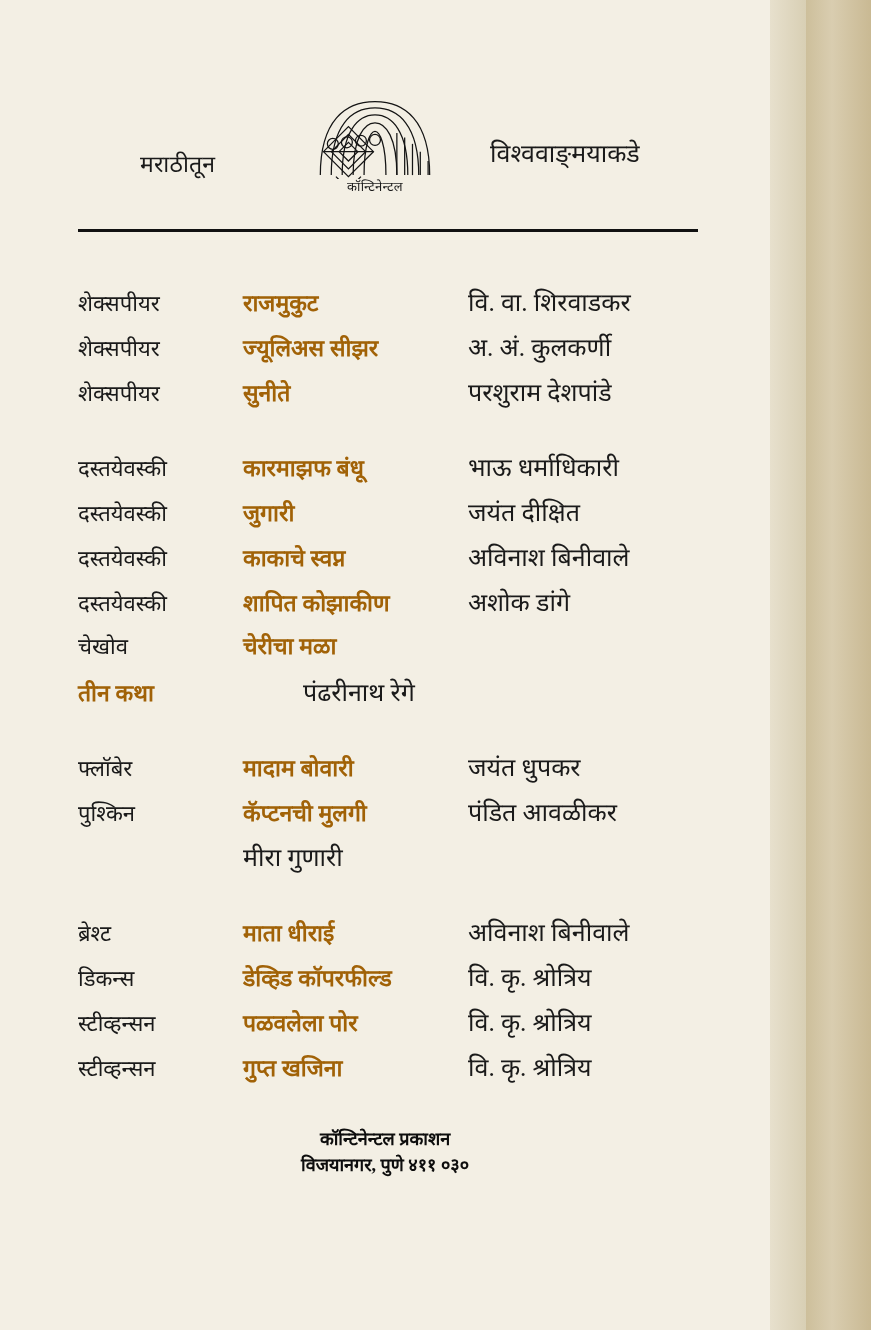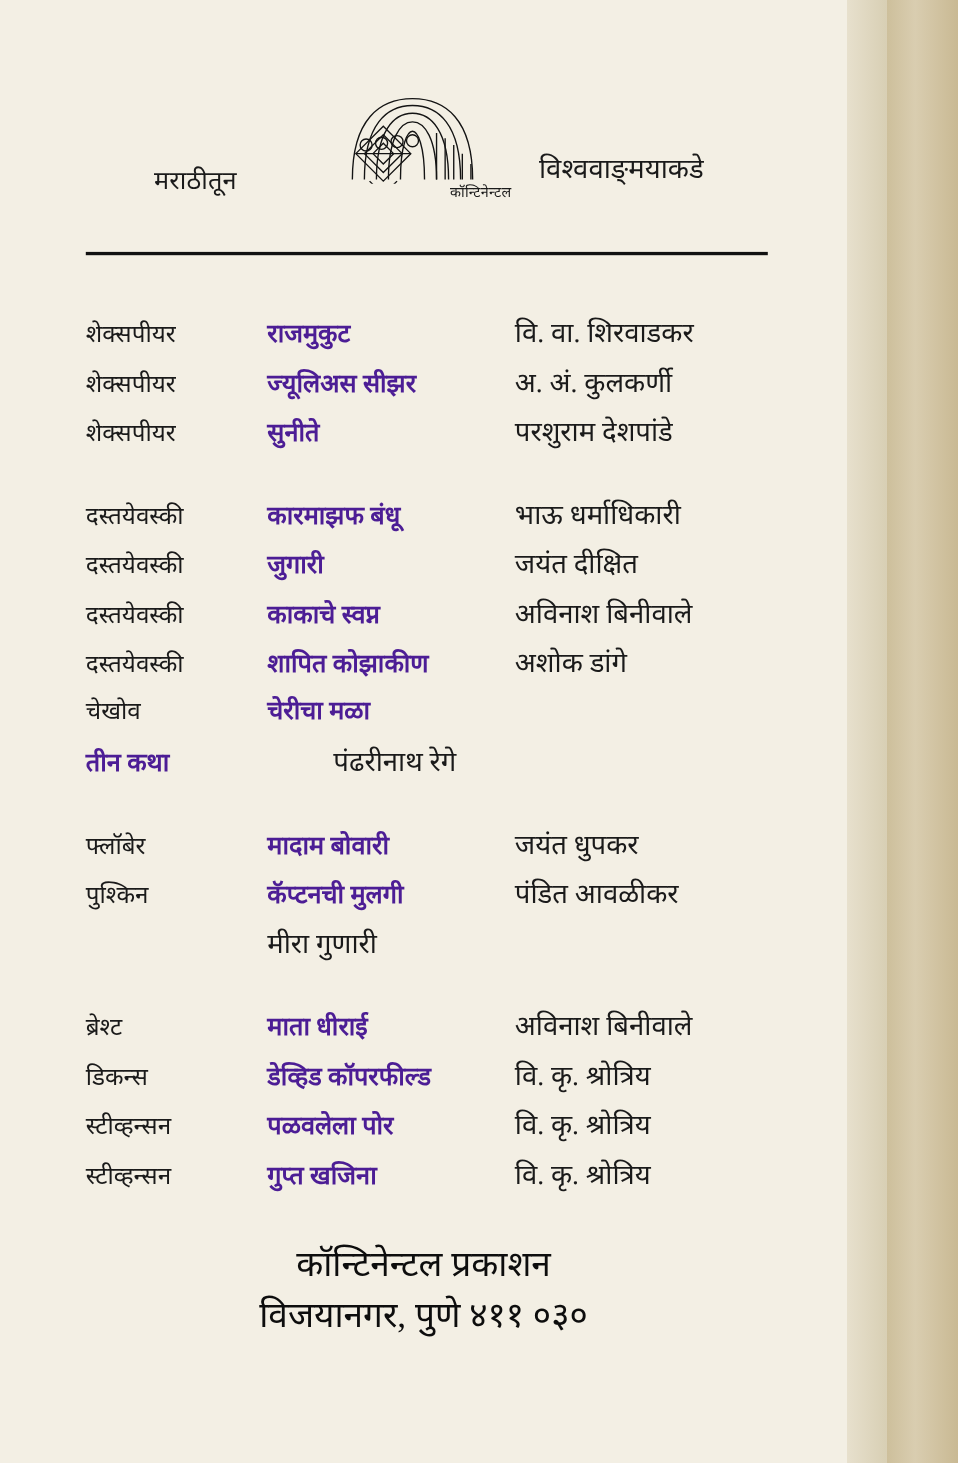--- a/index.html
+++ b/index.html
@@ -75,10 +75,10 @@
   .logo-wrap {
     position: absolute;
     left: 205px;
-    top: 0px;
+    top: 12px;
     width: 180px;
     height: 110px;
-    text-align: right;
+    text-align: center;
   }
   .logo-mark {
     width: 160px;

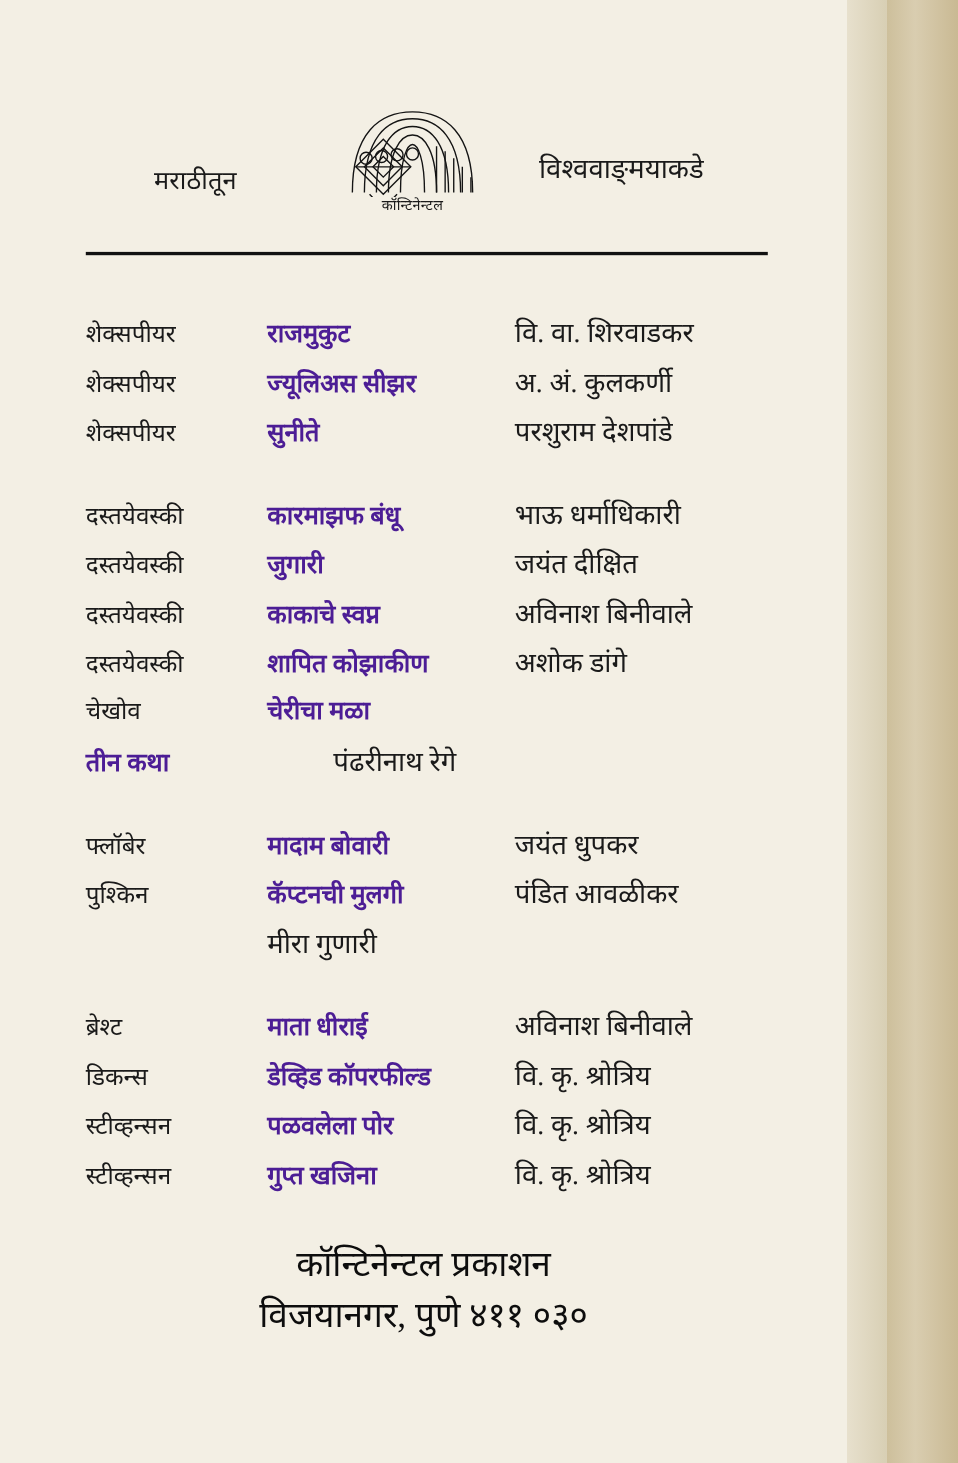--- a/index.html
+++ b/index.html
@@ -124,7 +124,7 @@
     width: 225px;
     font-size: 23px;
     font-weight: bold;
-    color: #4c1d95;
+    color: #a16207;
   }
   .c-trans {
     width: 230px;

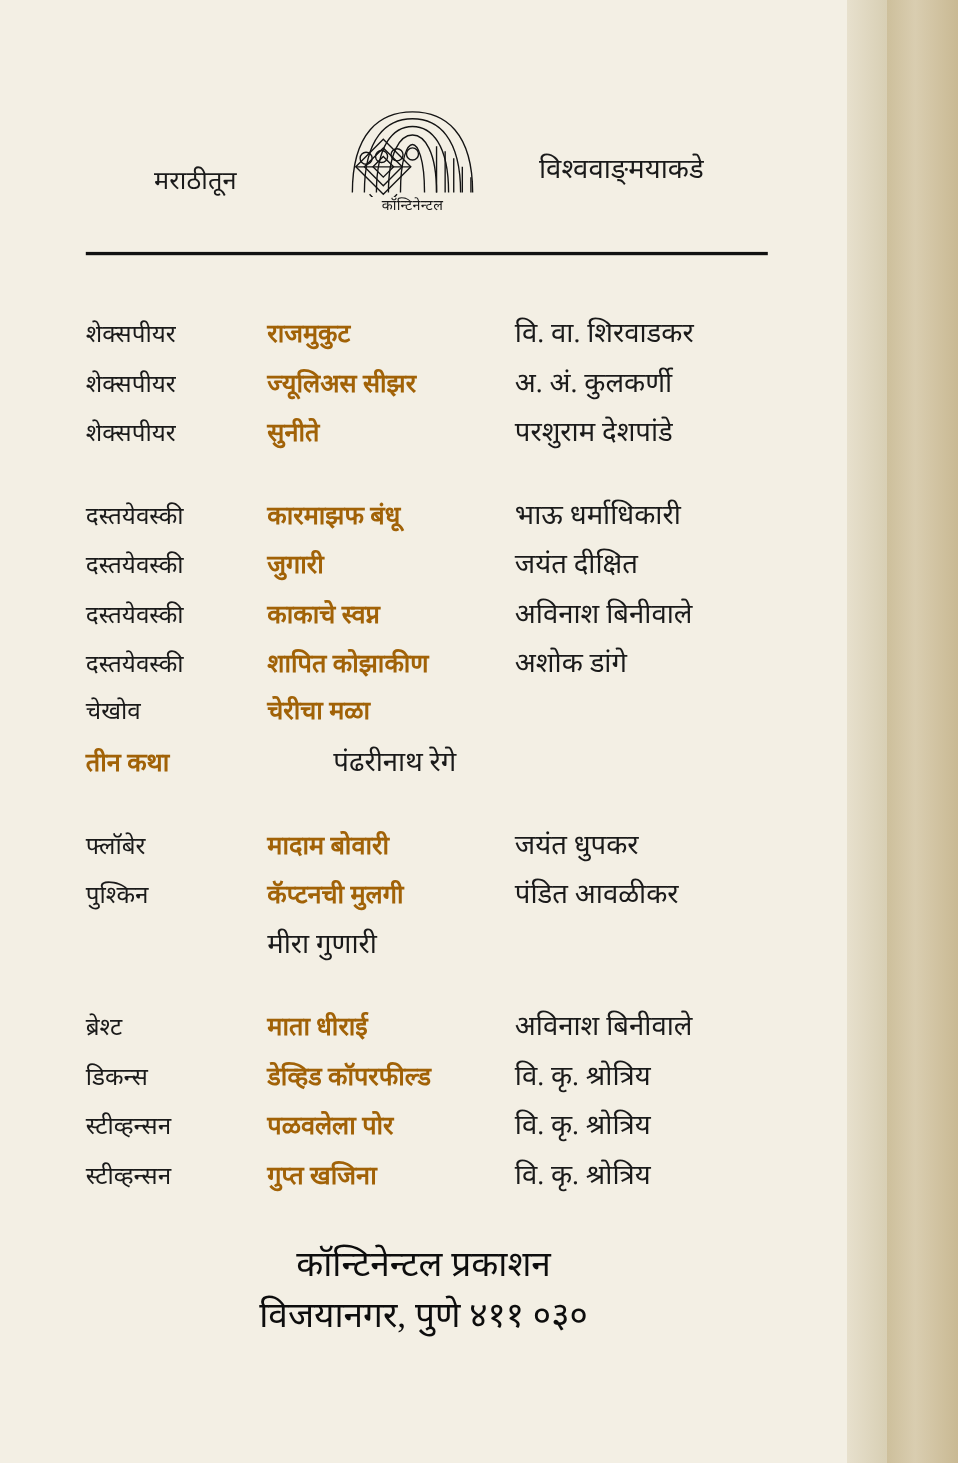--- a/index.html
+++ b/index.html
@@ -144,8 +144,8 @@
     text-align: center;
   }
   .footer-line {
-    font-size: 32px;
-    font-weight: normal;
+    font-size: 18px;
+    font-weight: bold;
     color: #0d0d0d;
     line-height: 1.45;
   }

